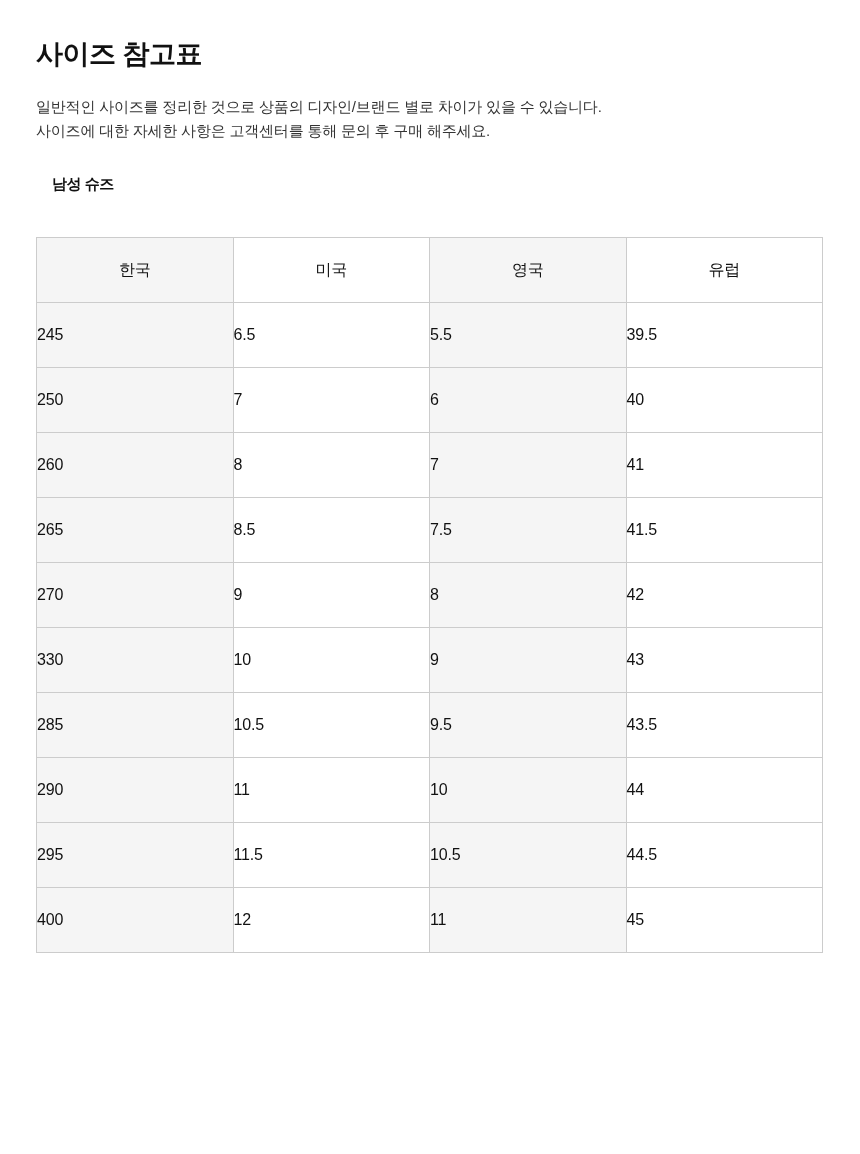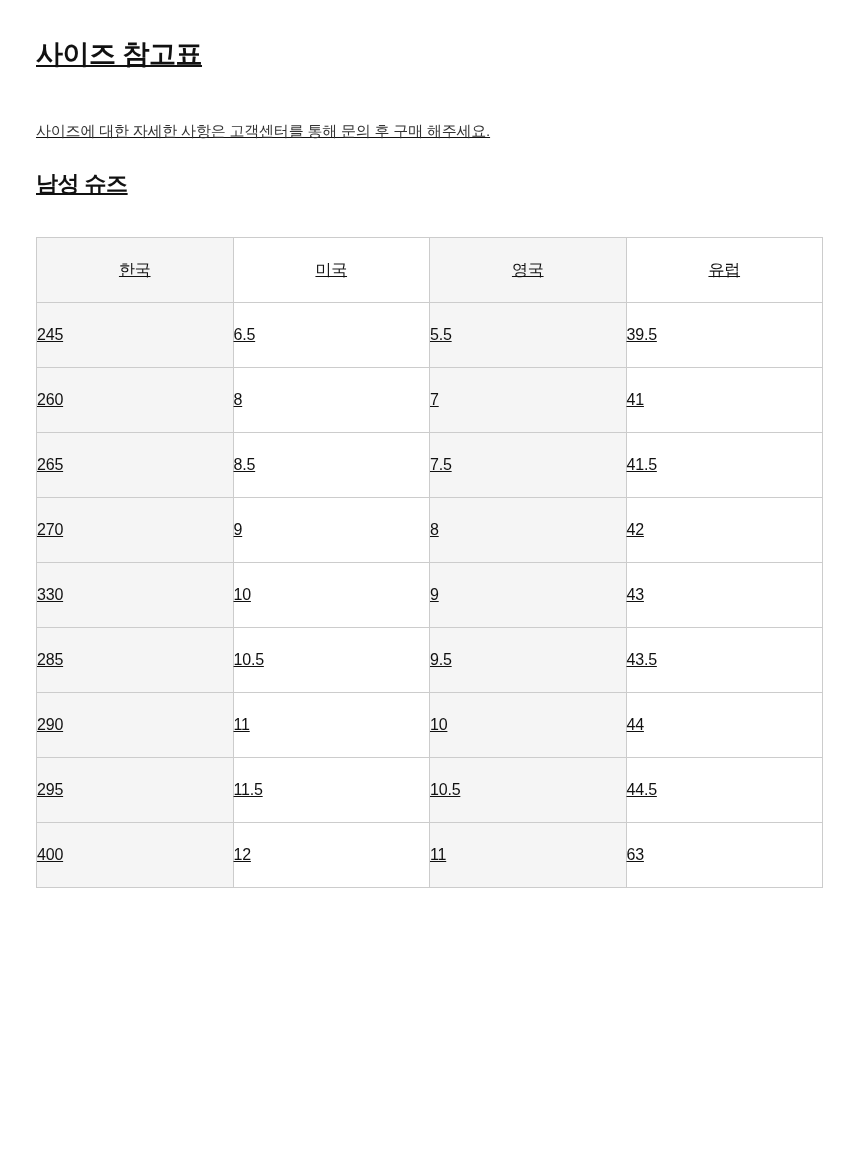--- a/index.html
+++ b/index.html
@@ -18,7 +18,6 @@
   }
   .page{
     padding:36px 36px 0 36px;
-    text-decoration:underline;
   }
   .page-title{
     margin:2px 0 0 0;

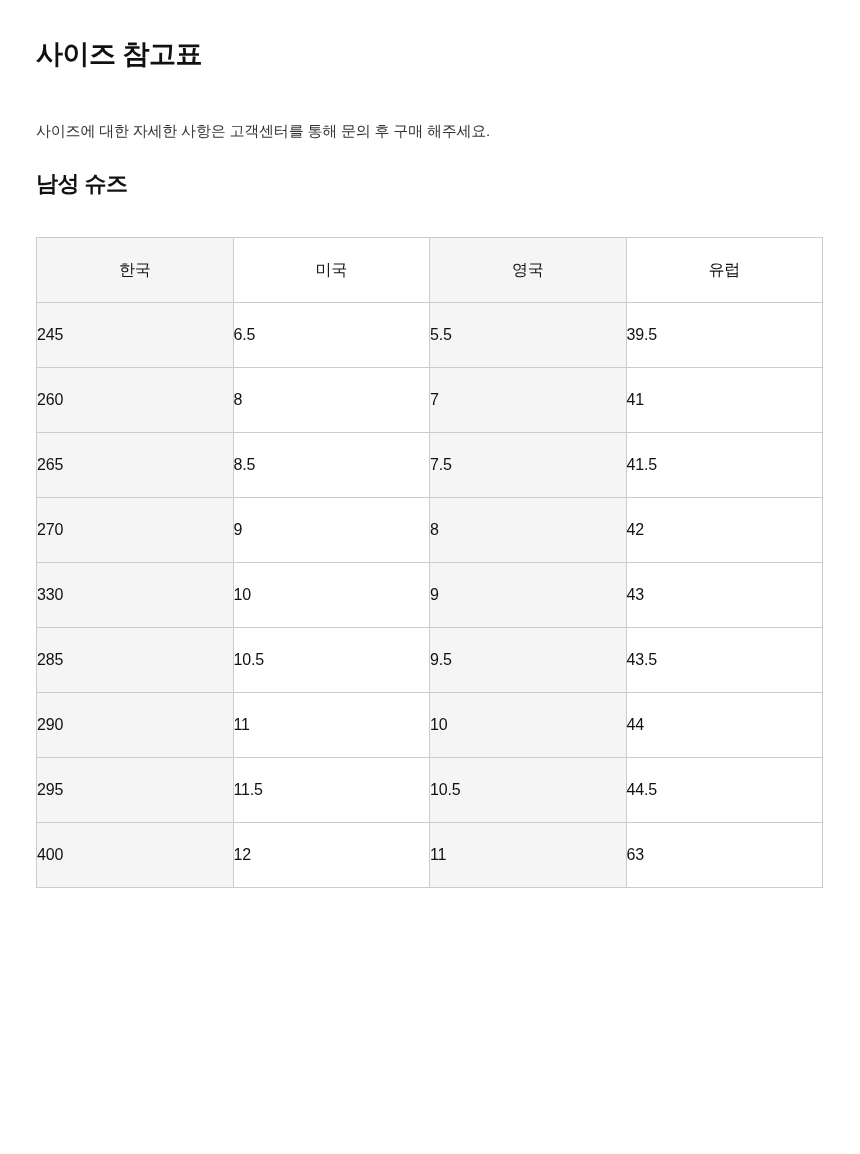--- a/index.html
+++ b/index.html
@@ -72,7 +72,7 @@
   <h1 class="page-title">사이즈 참고표</h1>
 
   <p class="description">
-    <br>
+    <span>일반적인 사이즈를 정리한 것으로 상품의 디자인/브랜드 별로 차이가 있을 수 있습니다.</span><br>
     <span>사이즈에 대한 자세한 사항은 고객센터를 통해 문의 후 구매 해주세요.</span>
   </p>
 

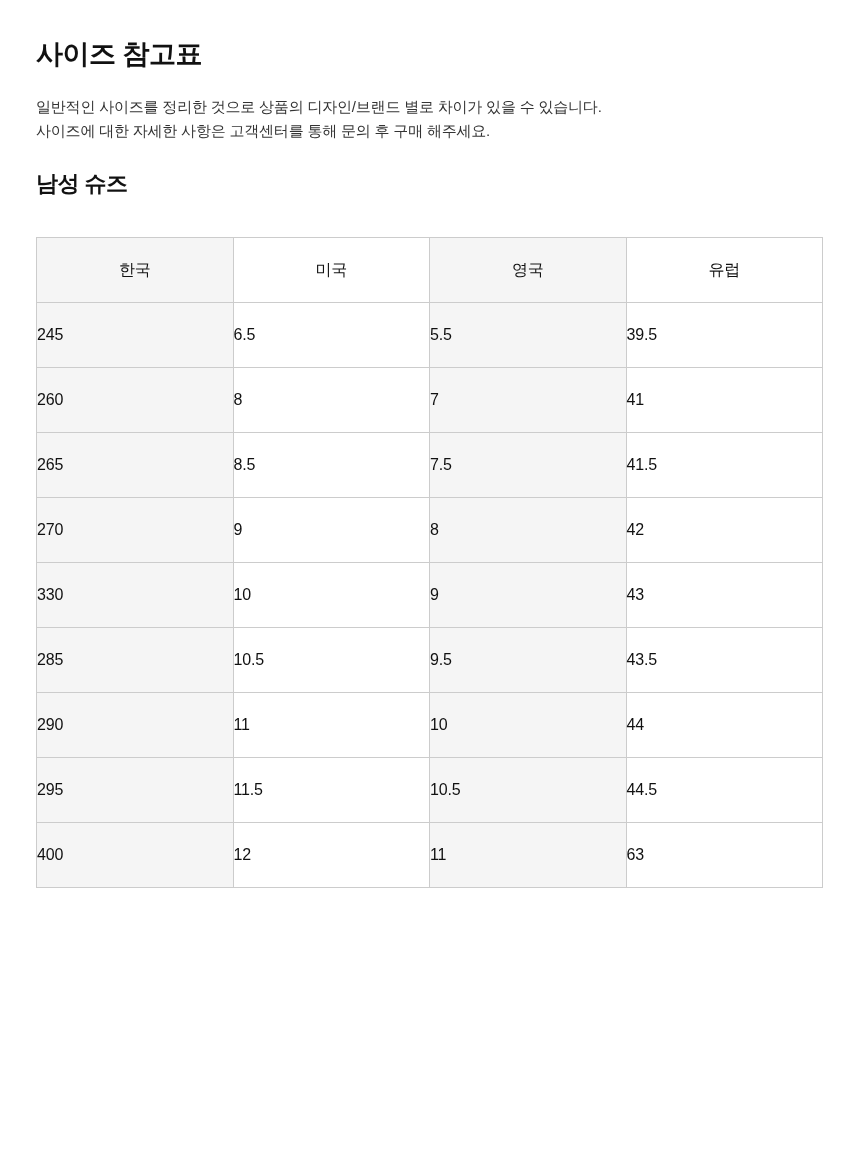--- a/index.html
+++ b/index.html
@@ -35,8 +35,8 @@
     letter-spacing:-0.2px;
   }
   .section-title{
-    margin:28px 0 0 0;
-    font-size:22px;
+    margin:28px 0 0 16px;
+    font-size:15px;
     line-height:26px;
     font-weight:700;
     letter-spacing:-0.5px;

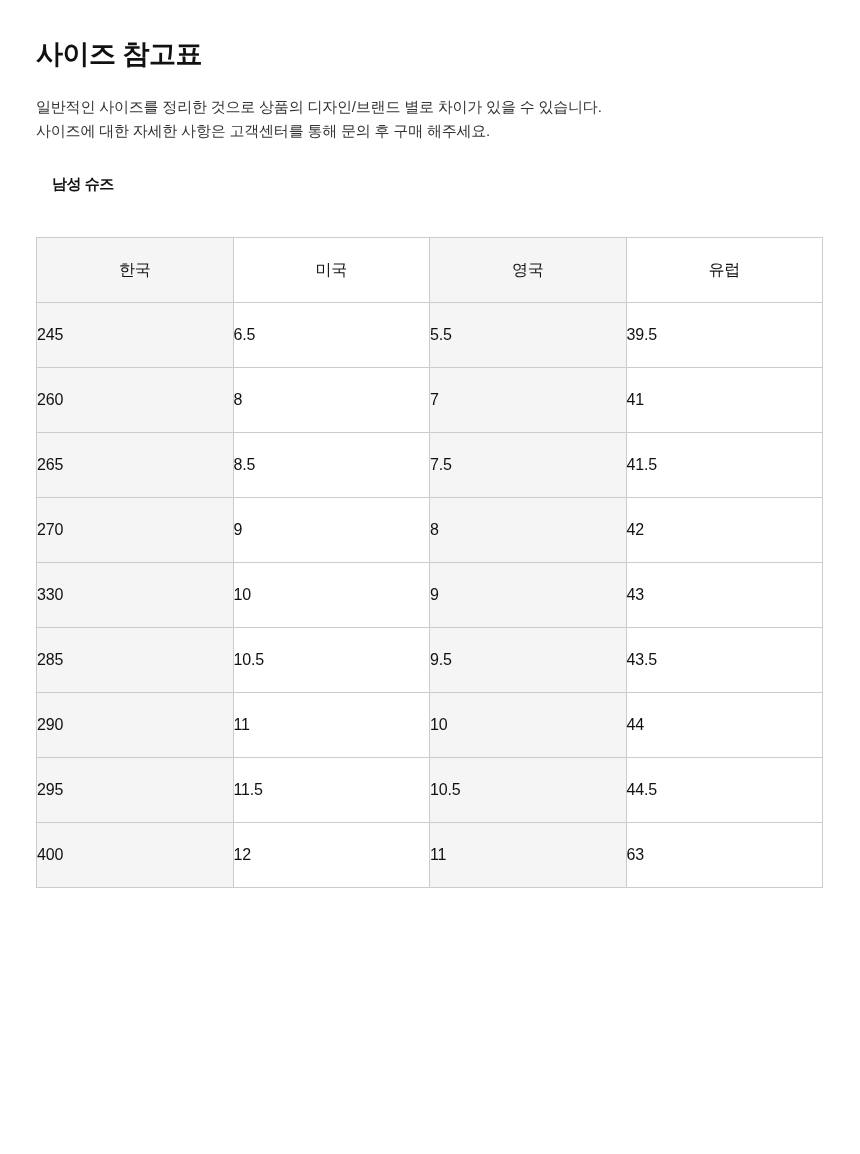--- a/index.html
+++ b/index.html
@@ -95,6 +95,12 @@
           <td>39.5</td>
         </tr>
         <tr>
+          <td>250</td>
+          <td>7</td>
+          <td>6</td>
+          <td>40</td>
+        </tr>
+        <tr>
           <td>260</td>
           <td>8</td>
           <td>7</td>

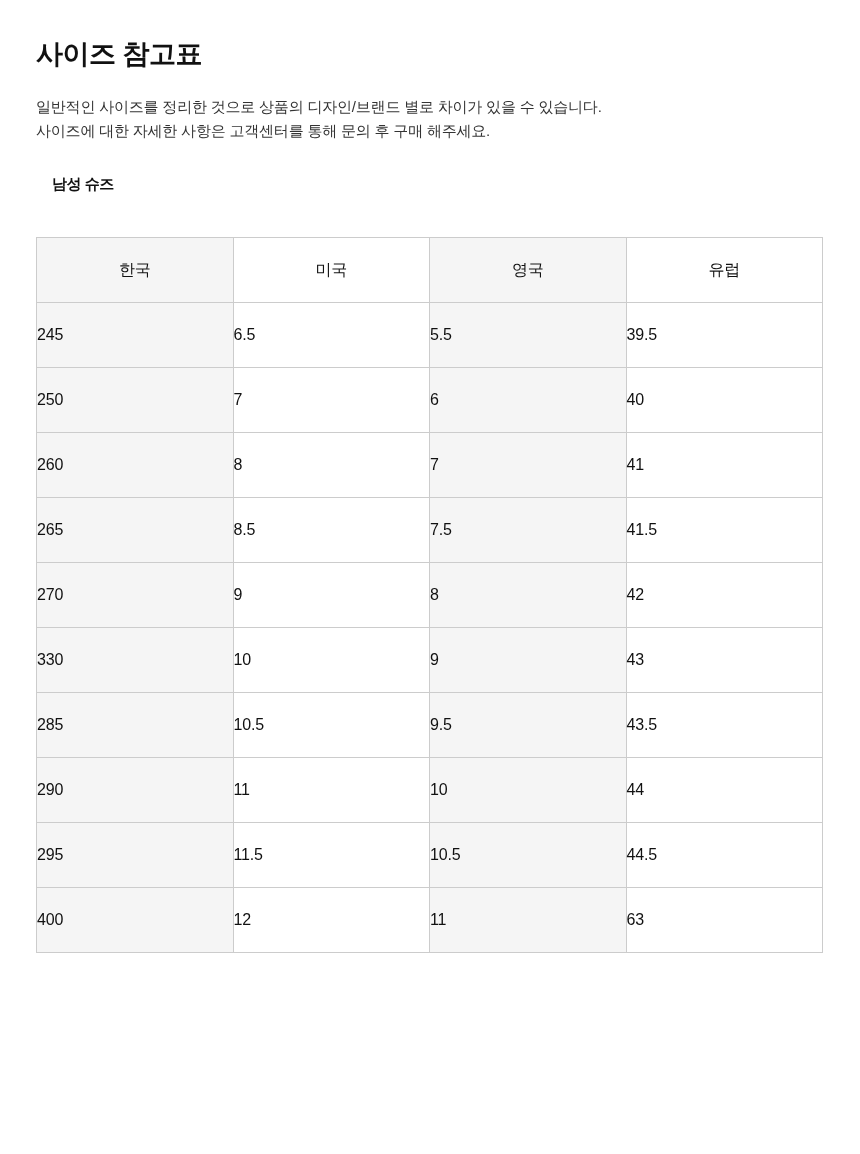--- a/index.html
+++ b/index.html
@@ -146,7 +146,7 @@
           <td>400</td>
           <td>12</td>
           <td>11</td>
-          <td>63</td>
+          <td>45</td>
         </tr>
       </tbody>
   </table>

